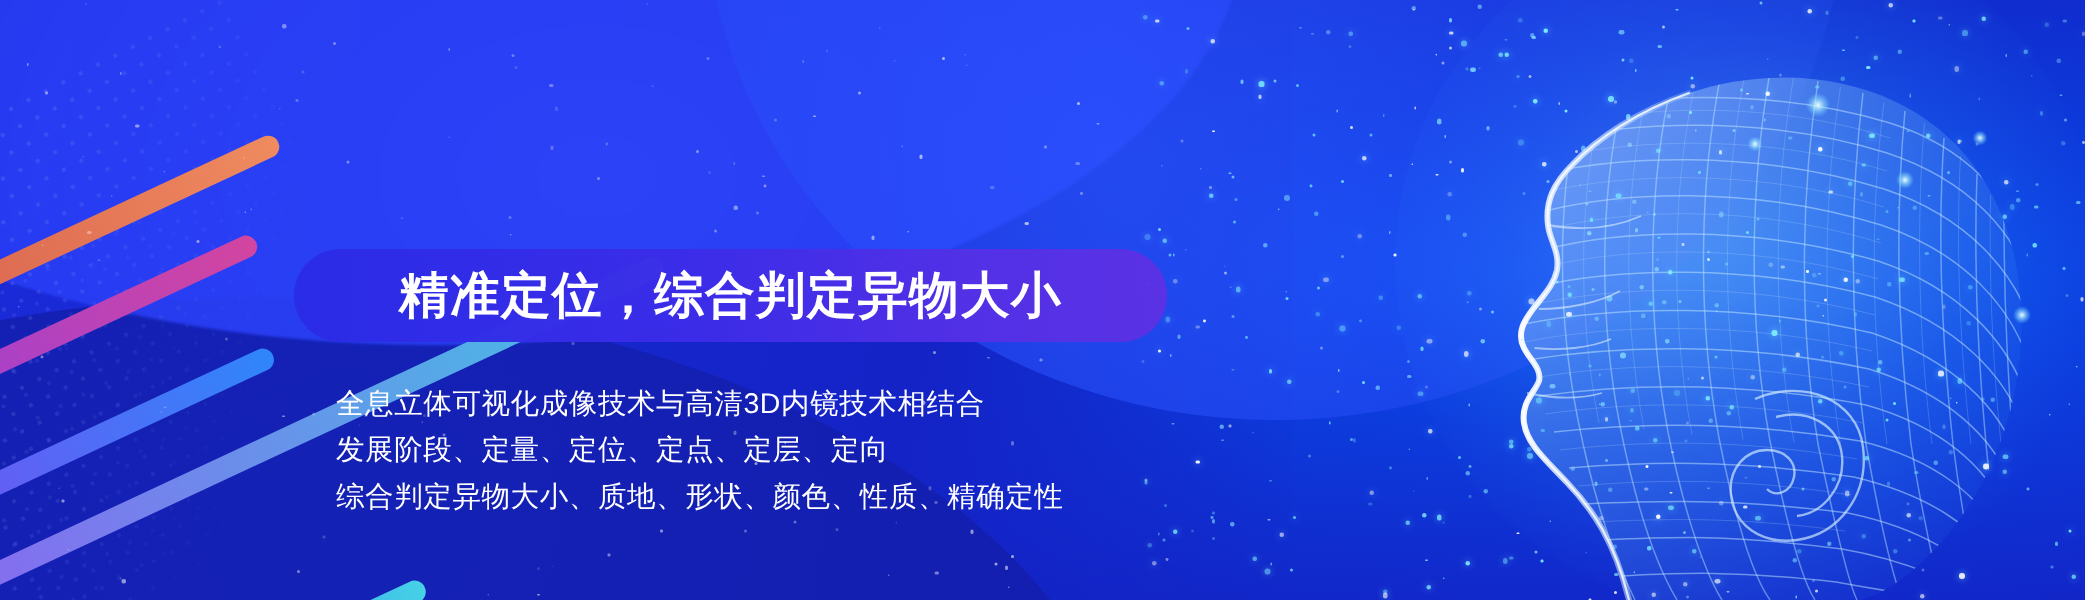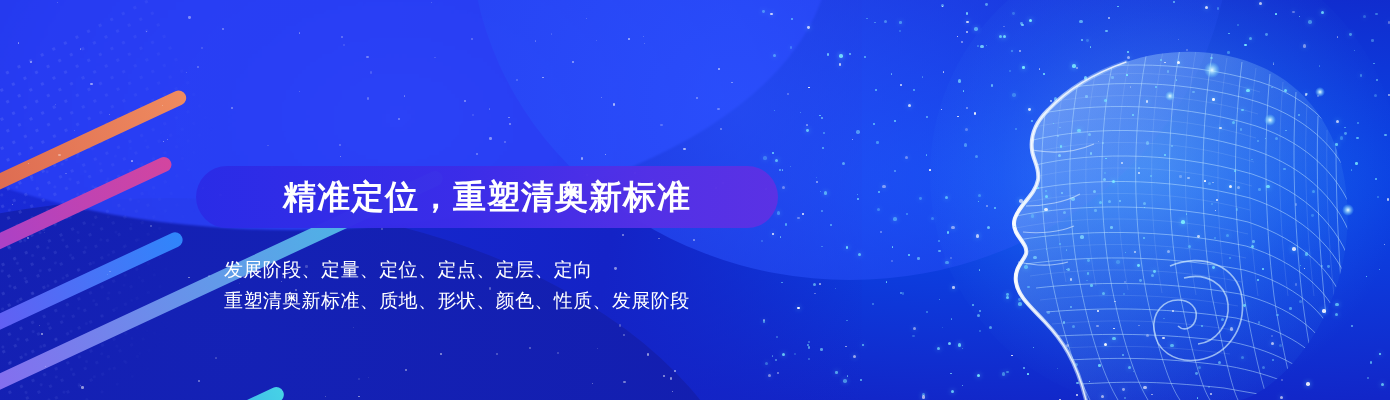--- a/index.html
+++ b/index.html
@@ -886,7 +886,7 @@
 
 
     <div class="subtitle-pill"></div>
-    <div class="subtitle">精准定位，重塑清奥新标准</div>
+    <div class="subtitle">精准定位，综合判定异物大小</div>
 
     <div class="desc">
       <div>发展阶段、定量、定位、定点、定层、定向</div>

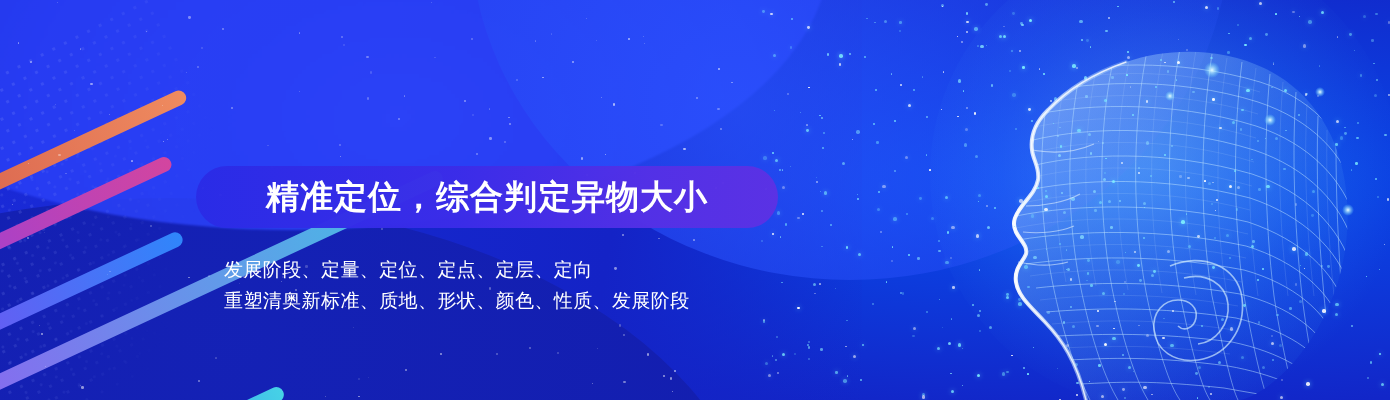--- a/index.html
+++ b/index.html
@@ -889,6 +889,7 @@
     <div class="subtitle">精准定位，综合判定异物大小</div>
 
     <div class="desc">
+      <div>全息立体可视化成像技术与高清3D内镜技术相结合</div>
       <div>发展阶段、定量、定位、定点、定层、定向</div>
       <div>重塑清奥新标准、质地、形状、颜色、性质、发展阶段</div>
     </div>

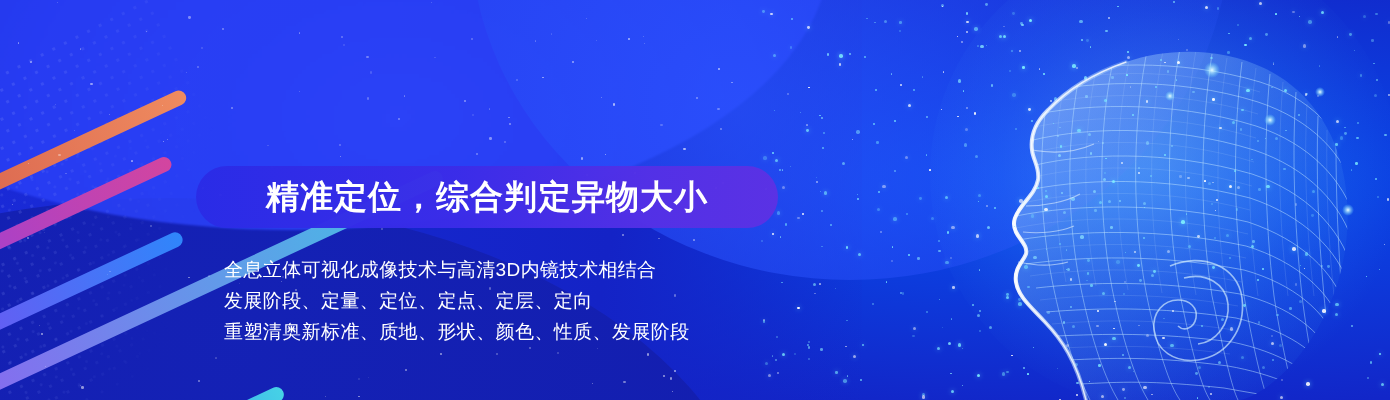--- a/index.html
+++ b/index.html
@@ -891,7 +891,7 @@
     <div class="desc">
       <div>全息立体可视化成像技术与高清3D内镜技术相结合</div>
       <div>发展阶段、定量、定位、定点、定层、定向</div>
-      <div>重塑清奥新标准、质地、形状、颜色、性质、发展阶段</div>
+      <div>综合判定异物大小、质地、形状、颜色、性质、精确定性</div>
     </div>
 
   </div>

